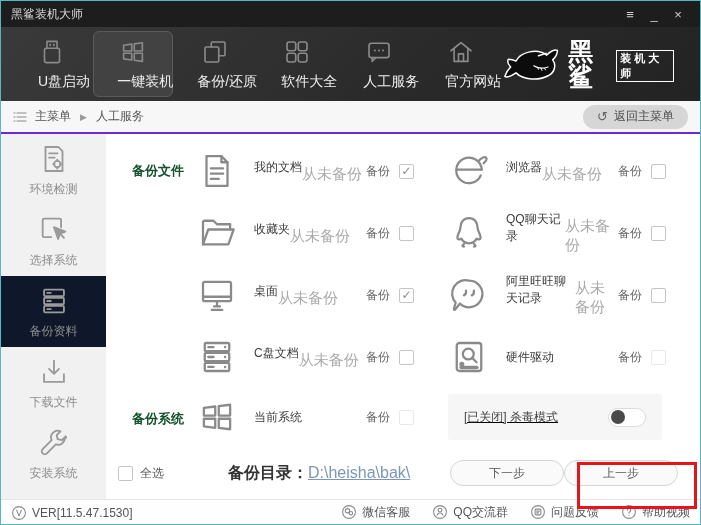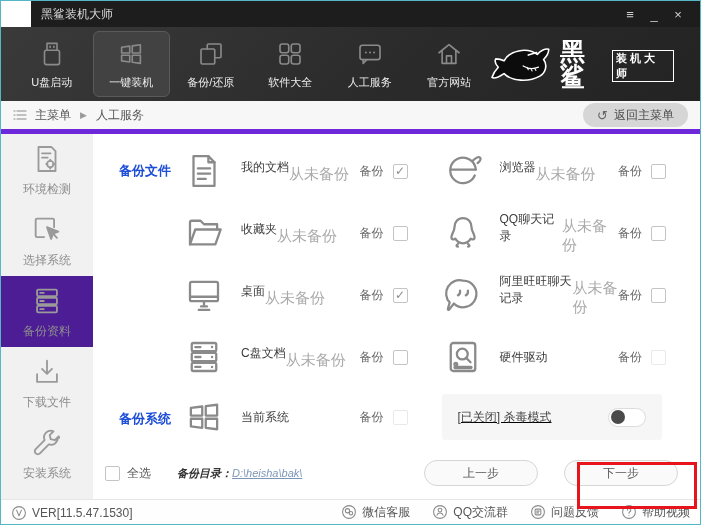--- a/index.html
+++ b/index.html
@@ -10,7 +10,7 @@
     background:#fff;border:1px solid #55b6c6;overflow:hidden;
   }
   
-  .titlebar{height:26px;background:#1d1d1d;display:flex;align-items:center;padding:0 10px;color:#ddd;margin-left:30px;}
+  .titlebar{height:26px;background:#1d1d1d;display:flex;align-items:center;padding:0 10px;color:#ddd;}
   .titlebar .app-title{font-size:12px;color:#d8d8d8;}
   .titlebar .spacer{flex:1;}
   .winbtn{width:24px;height:18px;display:flex;align-items:center;justify-content:center;color:#cfcfcf;font-size:13px;cursor:default;}

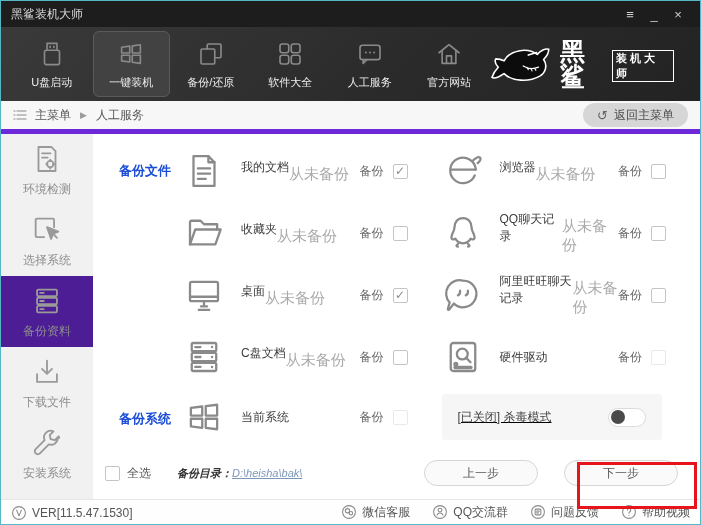--- a/index.html
+++ b/index.html
@@ -18,7 +18,7 @@
   .toolbar{height:74px;background:linear-gradient(135deg,#3a3a3a 0%,#2b2b2b 55%,#232323 100%);display:flex;align-items:center;padding:0 12px;}
   .nav-item{width:80px;height:66px;display:flex;flex-direction:column;align-items:center;justify-content:center;color:#ededed;border:1px solid transparent;border-radius:6px;margin-right:2px;}
   .nav-item.active{background:#424242;border-color:#5a5a5a;}
-  .nav-item .nlabel{font-size:11px;margin-top:6px;white-space:nowrap;}
+  .nav-item .nlabel{font-size:14px;margin-top:6px;white-space:nowrap;margin-left:24px;}
   .nav-item svg{width:32px;height:30px;}
   .tb-spacer{flex:1;}
   .brand{display:flex;align-items:center;margin-right:14px;}

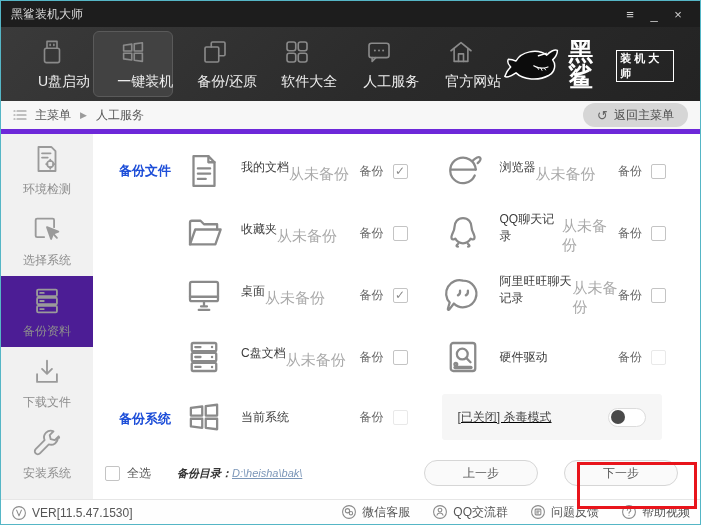--- a/index.html
+++ b/index.html
@@ -27,7 +27,7 @@
   .brand-l1{font-size:25px;font-weight:bold;letter-spacing:2px;line-height:1;}
   .brand-l2{font-size:11px;font-weight:bold;letter-spacing:3px;border:1.5px solid #fff;padding:0 3px;margin-top:3px;}
   
-  .breadcrumb{height:33px;background:#f7f7f7;border-bottom:5px solid #6d28d9;display:flex;align-items:center;padding:0 12px;font-size:12px;color:#555;}
+  .breadcrumb{height:33px;background:#f7f7f7;border-bottom:2px solid #6d28d9;display:flex;align-items:center;padding:0 12px;font-size:12px;color:#555;}
   .breadcrumb .bc-icon{margin-right:8px;display:flex;}
   .breadcrumb .sep{color:#9a9a9a;font-size:9px;margin:0 9px;}
   .bc-spacer{flex:1;}

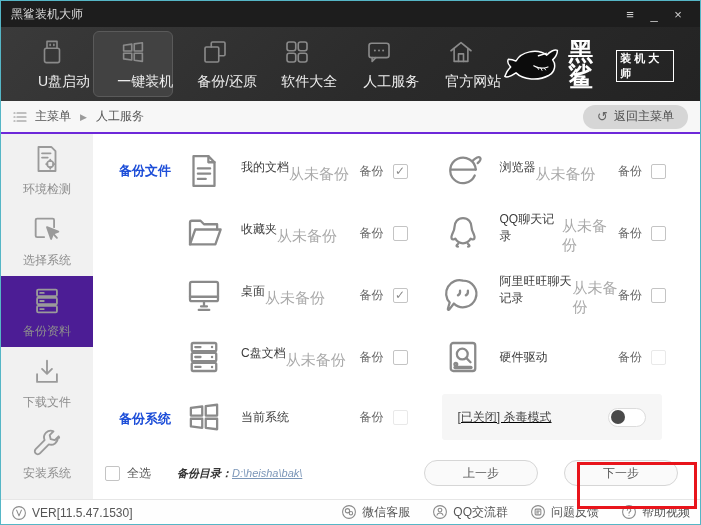--- a/index.html
+++ b/index.html
@@ -44,7 +44,7 @@
   .main{flex:1;background:#fff;padding-top:6px;position:relative;}
   .grid{display:grid;grid-template-columns:90px 1fr 1fr;}
   .cell{display:flex;align-items:center;height:62px;}
-  .sec-label{font-size:13px;color:#1d4ed8;font-weight:bold;padding-left:26px;}
+  .sec-label{font-size:13px;color:#14532d;font-weight:bold;padding-left:26px;}
   .item{padding-right:34px;}
   .icon{display:flex;color:#8a8a8a;}
   .icon svg{stroke:currentColor;fill:none;stroke-width:1.3;stroke-linecap:round;stroke-linejoin:round;}

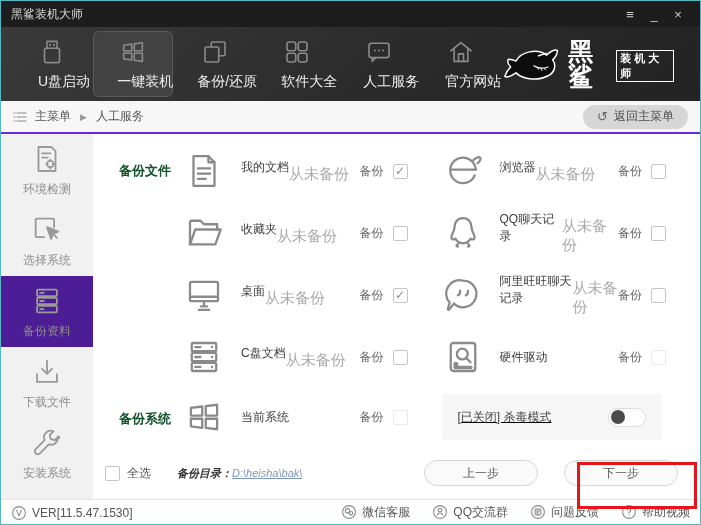--- a/index.html
+++ b/index.html
@@ -35,7 +35,7 @@
   .back-btn .bglyph{margin-right:6px;font-size:13px;color:#666;}
   
   .bodyrow{display:flex;height:365px;}
-  .sidebar{width:92px;background:#f1f1f1;display:flex;flex-direction:column;}
+  .sidebar{width:105px;background:#f1f1f1;display:flex;flex-direction:column;}
   .side-item{height:71px;display:flex;flex-direction:column;align-items:center;justify-content:center;color:#8d8d8d;}
   .side-item.active{background:#4c1d95;}
   .side-item svg{width:36px;height:34px;color:#9a9a9a;}

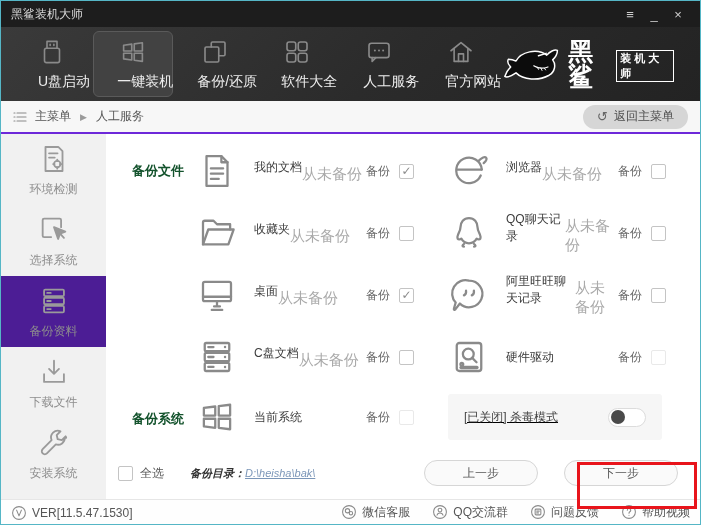--- a/index.html
+++ b/index.html
@@ -37,7 +37,7 @@
   .bodyrow{display:flex;height:365px;}
   .sidebar{width:105px;background:#f1f1f1;display:flex;flex-direction:column;}
   .side-item{height:71px;display:flex;flex-direction:column;align-items:center;justify-content:center;color:#8d8d8d;}
-  .side-item.active{background:#4c1d95;}
+  .side-item.active{background:#0f172a;}
   .side-item svg{width:36px;height:34px;color:#9a9a9a;}
   .side-item .slabel{font-size:12px;margin-top:5px;}
   

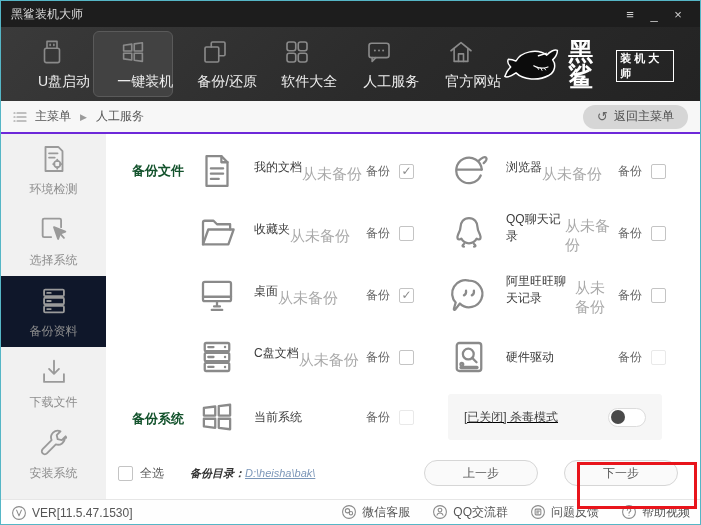--- a/index.html
+++ b/index.html
@@ -64,7 +64,7 @@
   
   .bottom-bar{display:flex;align-items:center;height:46px;padding-left:12px;}
   .sel-label{font-size:12px;color:#555;margin-left:7px;}
-  .dir-wrap{margin-left:26px;font-size:11px;color:#333;font-weight:bold;font-style:italic;}
+  .dir-wrap{margin-left:64px;font-size:16px;color:#333;font-weight:bold;}
   .dir-link{font-weight:normal;color:#7b96b8;text-decoration:underline;}
   .btns{flex:1;display:flex;justify-content:flex-end;align-items:center;padding-right:22px;}
   .pill{min-width:114px;height:26px;border:1px solid #d6d6d6;border-radius:13px;background:#fafafa;color:#555;font-size:12px;display:flex;align-items:center;justify-content:center;}

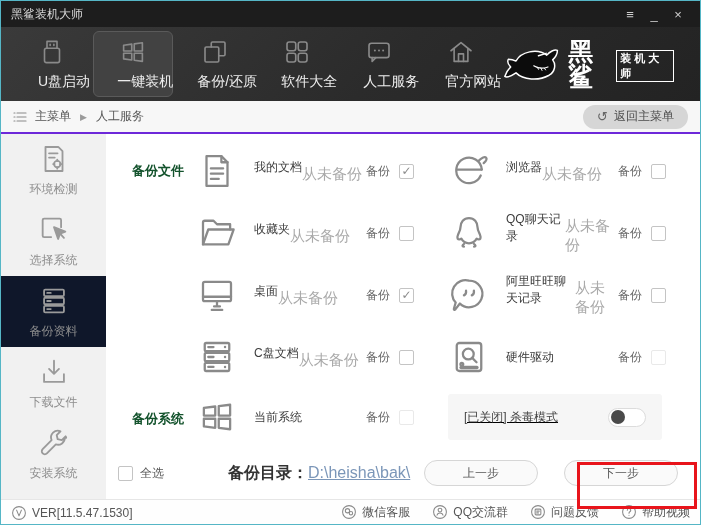--- a/index.html
+++ b/index.html
@@ -408,8 +408,8 @@
           <span>备份目录：</span><a class="dir-link">D:\heisha\bak\</a>
         </span>
         <span class="btns">
+          <span class="pill next">下一步</span>
           <span class="pill">上一步</span>
-          <span class="pill next">下一步</span>
         </span>
       </div>
     </div>

